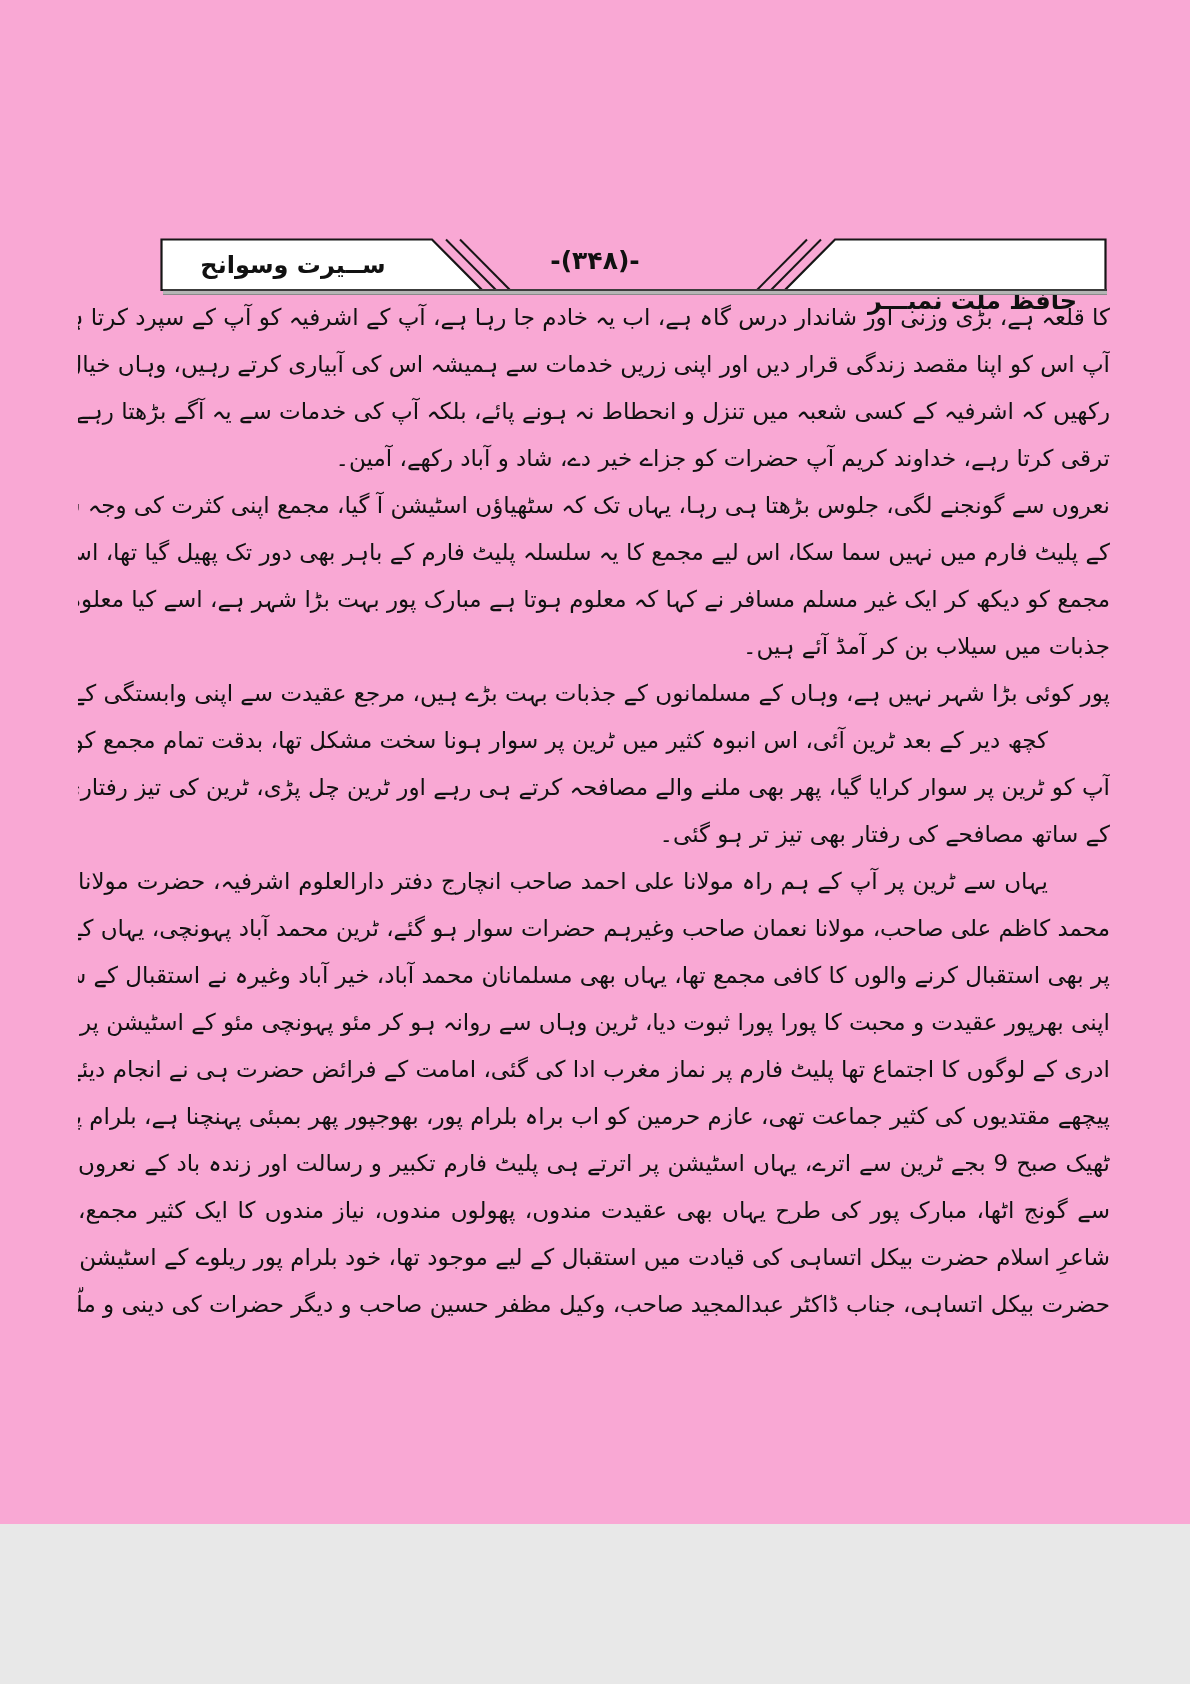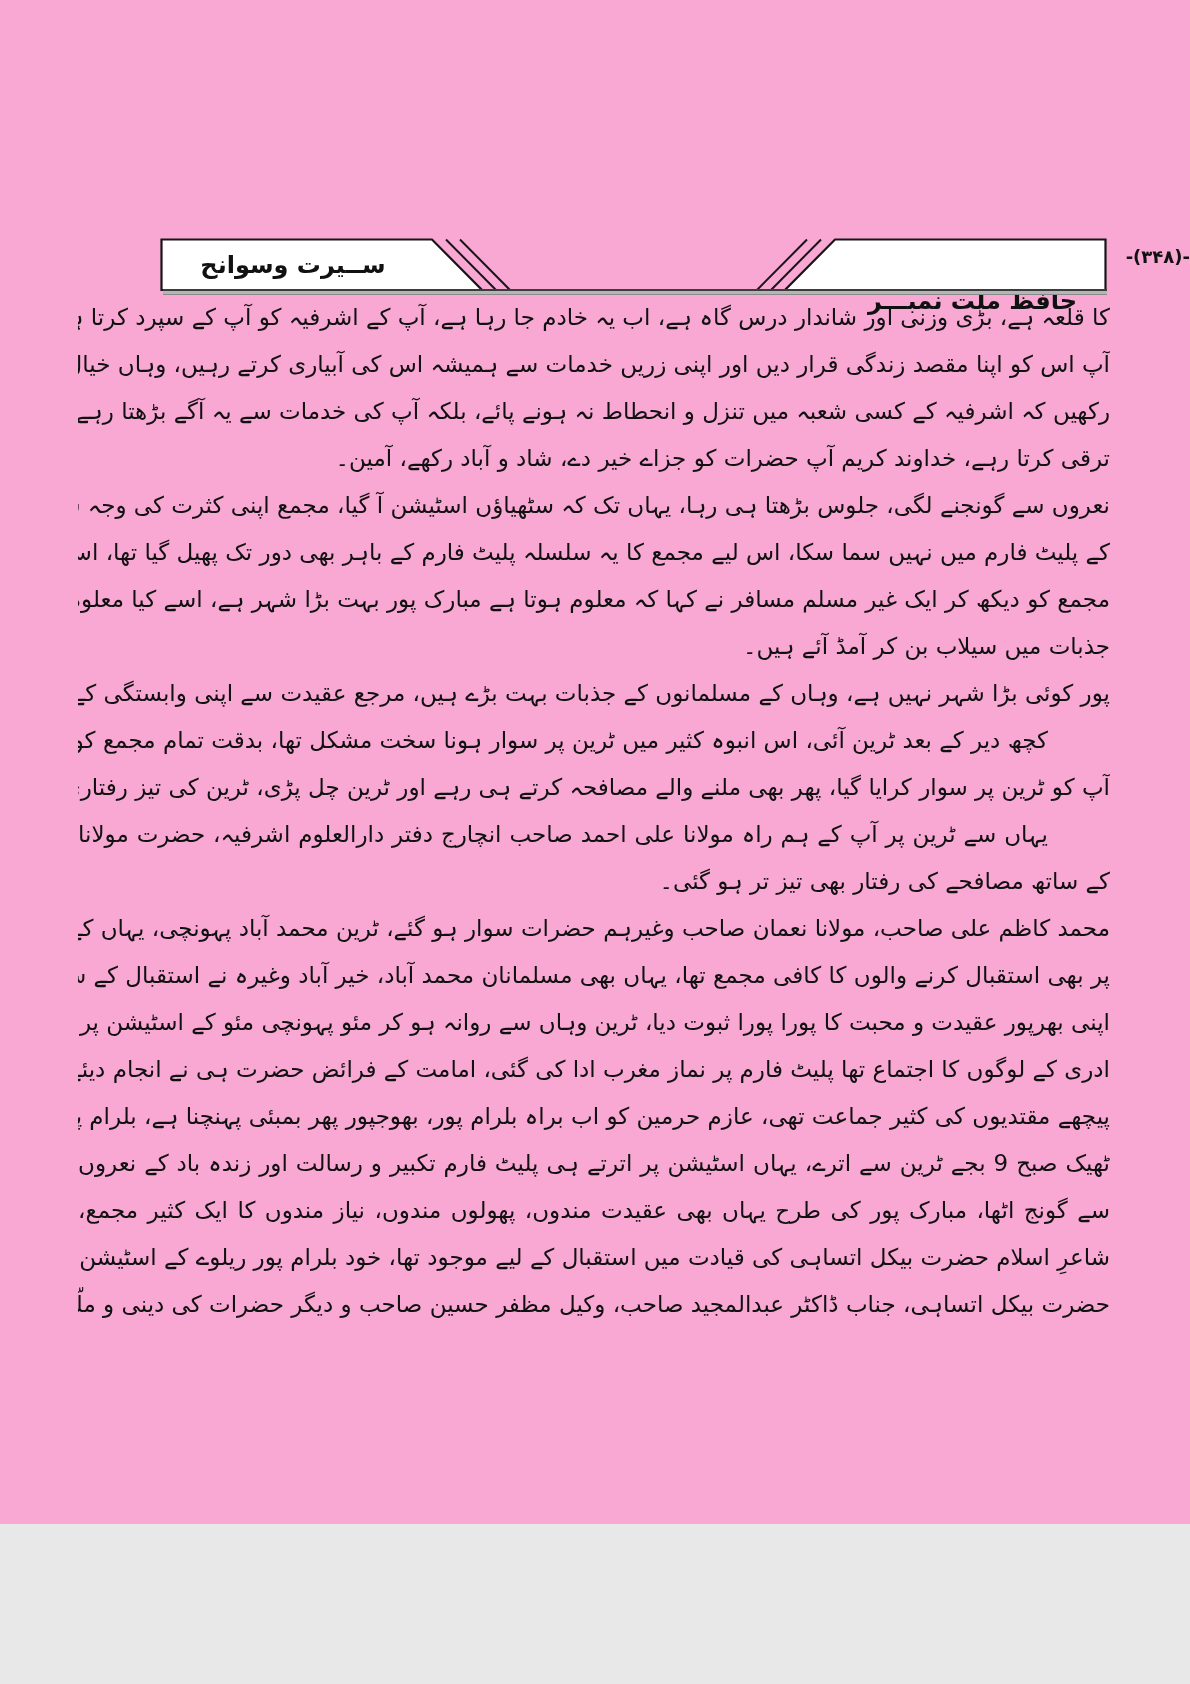--- a/index.html
+++ b/index.html
@@ -44,7 +44,8 @@
     top: 246px;
     left: 0;
     width: 1190px;
-    font-size: 18px;
+    text-align: center;
+    font-size: 25px;
     font-weight: bold;
     letter-spacing: 1px;
     direction: rtl;

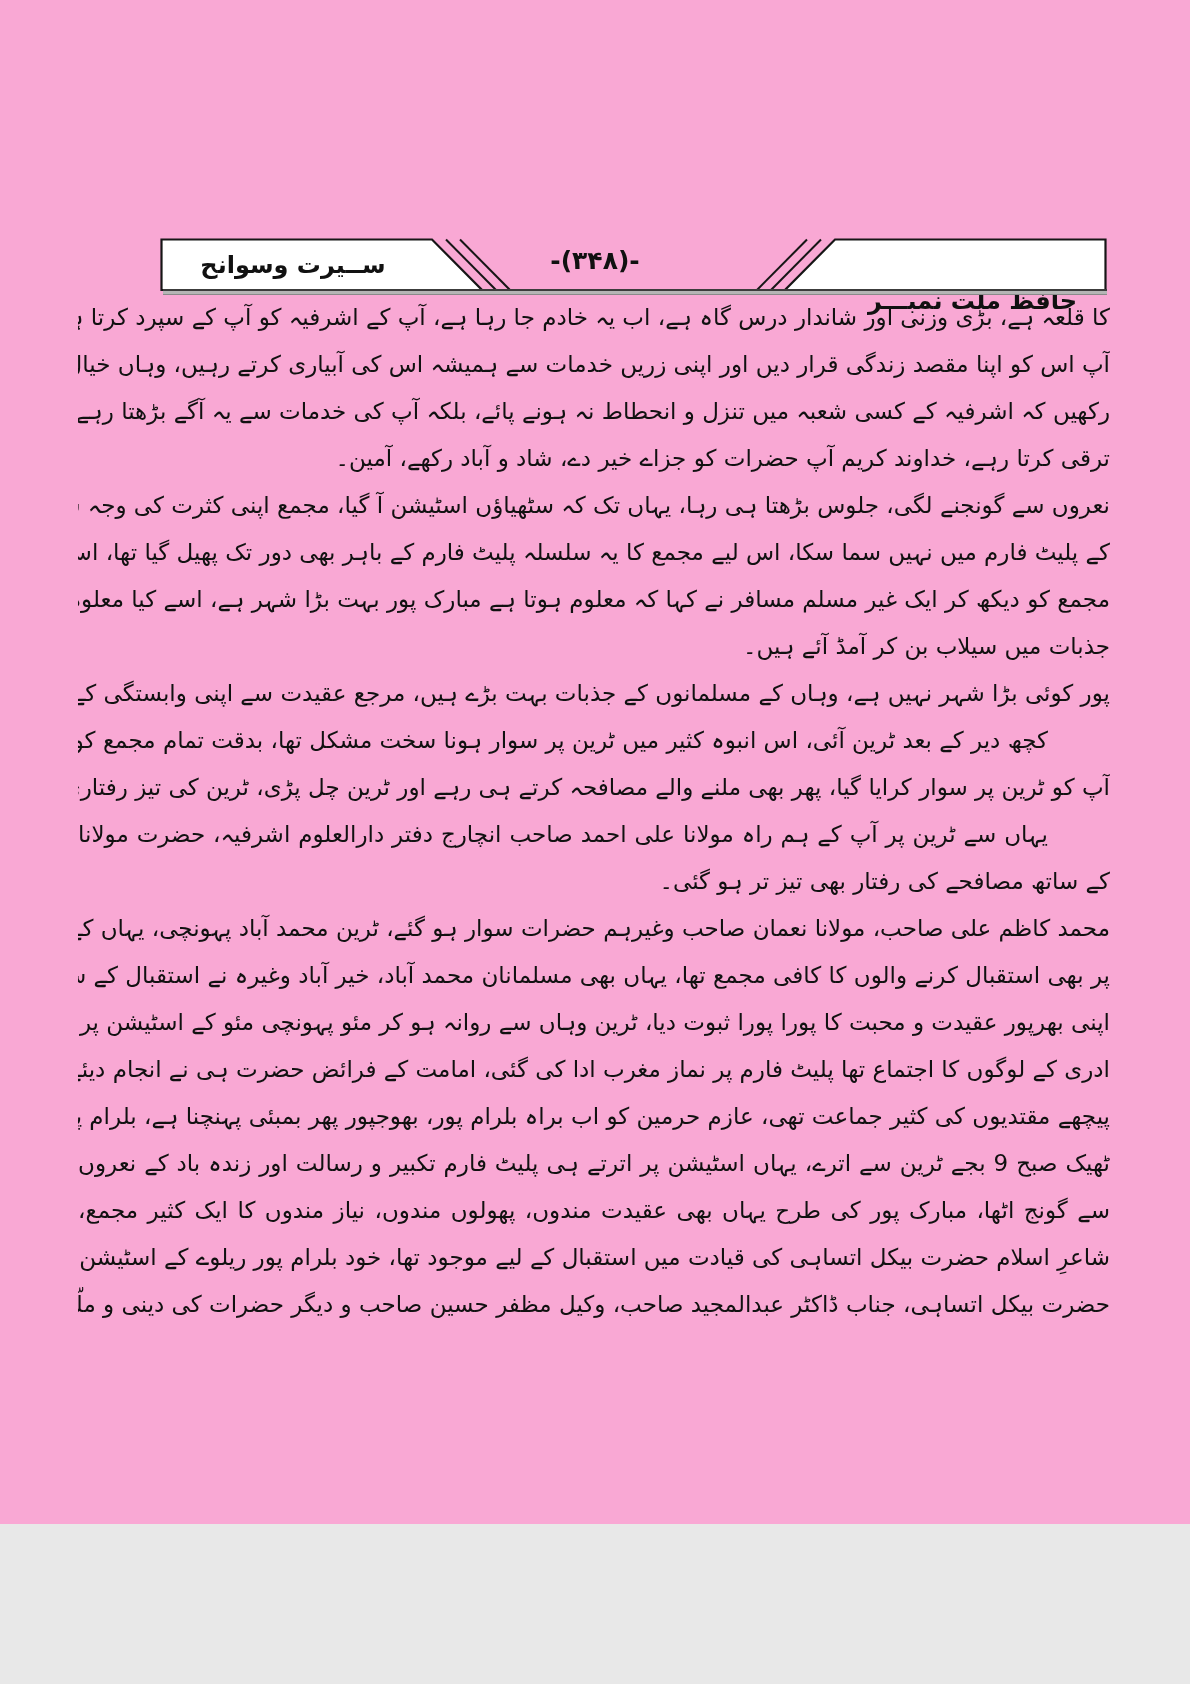--- a/index.html
+++ b/index.html
@@ -128,8 +128,8 @@
       <div class="body-line" dir="rtl">پور کوئی بڑا شہر نہیں ہے، وہاں کے مسلمانوں کے جذبات بہت بڑے ہیں، مرجع عقیدت سے اپنی وابستگی کے</div>
       <div class="body-line indent" dir="rtl">کچھ دیر کے بعد ٹرین آئی، اس انبوہ کثیر میں ٹرین پر سوار ہونا سخت مشکل تھا، بدقت تمام مجمع کو ہٹا کر</div>
       <div class="body-line" dir="rtl">آپ کو ٹرین پر سوار کرایا گیا، پھر بھی ملنے والے مصافحہ کرتے ہی رہے اور ٹرین چل پڑی، ٹرین کی تیز رفتاری</div>
+      <div class="body-line short" dir="rtl">کے ساتھ مصافحے کی رفتار بھی تیز تر ہو گئی۔</div>
       <div class="body-line indent" dir="rtl">یہاں سے ٹرین پر آپ کے ہم راہ مولانا علی احمد صاحب انچارج دفتر دارالعلوم اشرفیہ، حضرت مولانا</div>
-      <div class="body-line short" dir="rtl">کے ساتھ مصافحے کی رفتار بھی تیز تر ہو گئی۔</div>
       <div class="body-line" dir="rtl">محمد کاظم علی صاحب، مولانا نعمان صاحب وغیرہم حضرات سوار ہو گئے، ٹرین محمد آباد پہونچی، یہاں کے اسٹیشن</div>
       <div class="body-line" dir="rtl">پر بھی استقبال کرنے والوں کا کافی مجمع تھا، یہاں بھی مسلمانان محمد آباد، خیر آباد وغیرہ نے استقبال کے سلسلے میں</div>
       <div class="body-line" dir="rtl">اپنی بھرپور عقیدت و محبت کا پورا پورا ثبوت دیا، ٹرین وہاں سے روانہ ہو کر مئو پہونچی مئو کے اسٹیشن پر بھی مئو اور</div>

